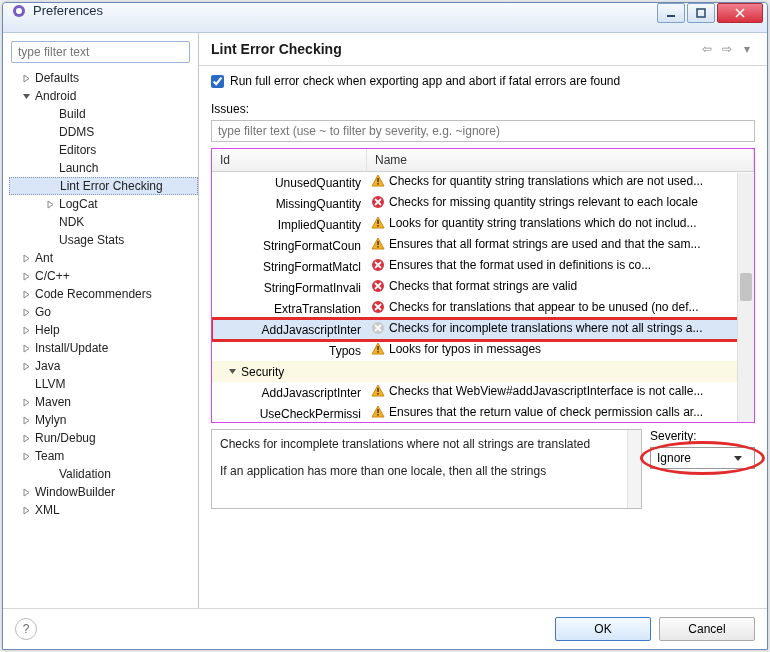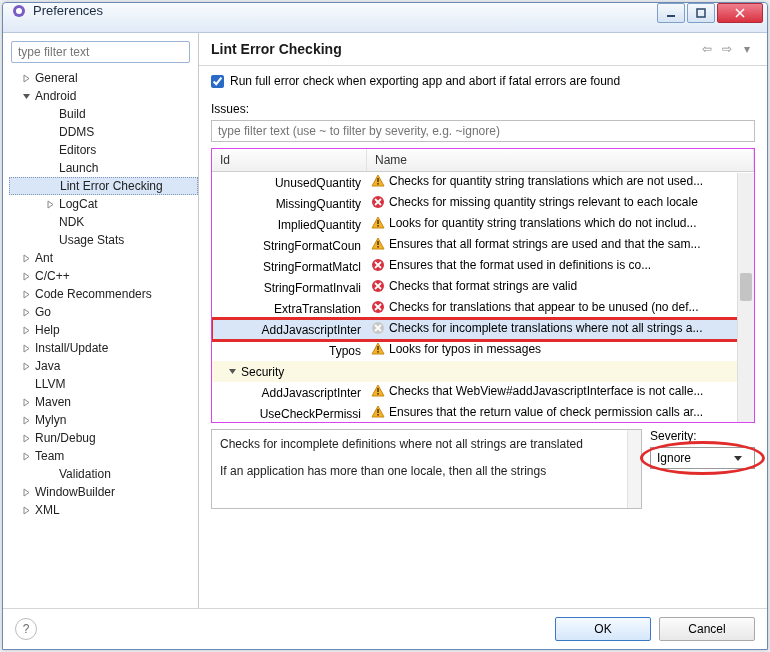--- a/index.html
+++ b/index.html
@@ -110,7 +110,7 @@
                 <path d="M2 1 L7 4.5 L2 8 Z" fill="none" stroke="#888"></path>
               </svg>
             </span>
-            <span class="lbl">General</span>
+            <span class="lbl">Defaults</span>
           </div>
           <div class="tree-item d1">
             <span class="tw">

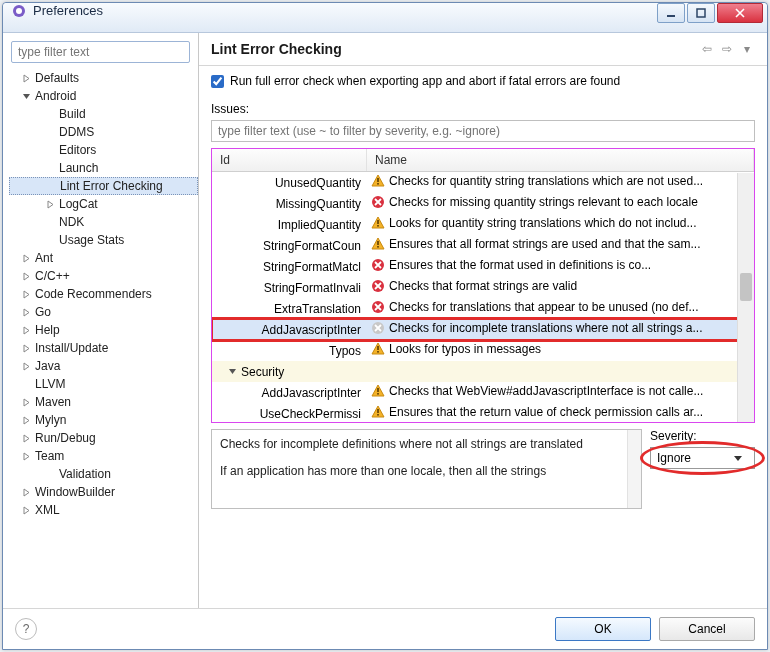--- a/index.html
+++ b/index.html
@@ -428,7 +428,7 @@
 
         <div class="desc-split">
           <div class="desc-box">
-            <div>Checks for incomplete definitions where not all strings are translated</div>
+            <div>Checks for incomplete translations where not all strings are translated</div>
             <div style="height:10px"></div>
             <div>If an application has more than one locale, then all the strings</div>
             <div class="desc-scroll"></div>

